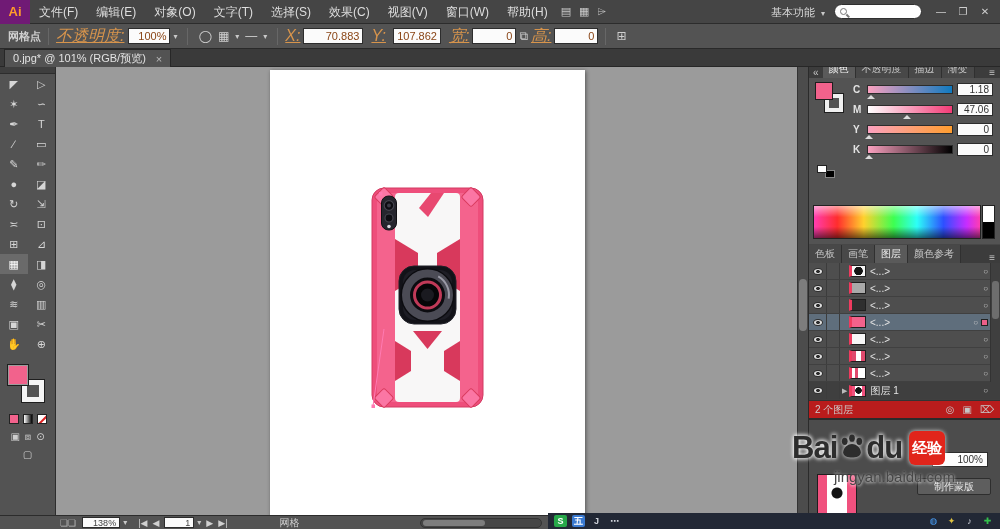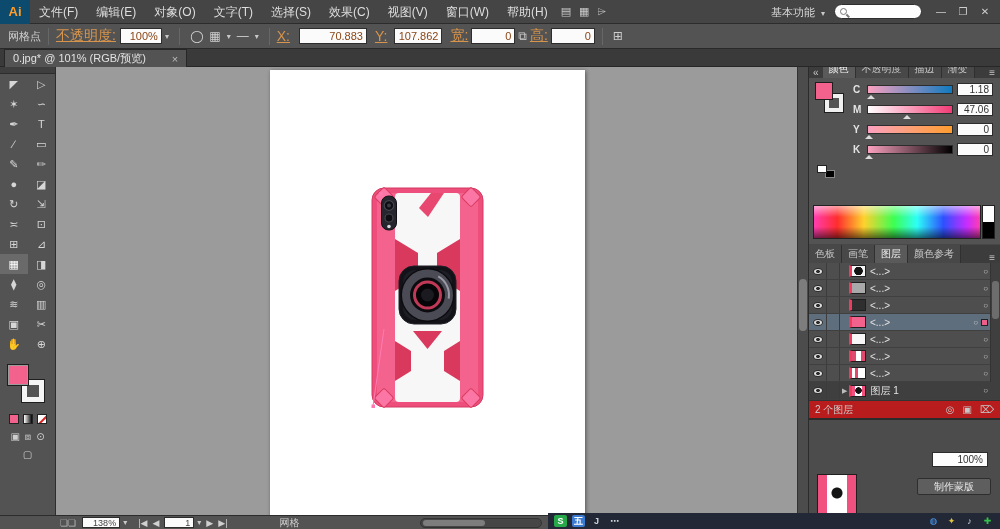--- a/index.html
+++ b/index.html
@@ -8,7 +8,7 @@
 
   
   #menubar{position:absolute;top:0;left:0;width:1000px;height:24px;background:#454545;border-bottom:1px solid #2c2c2c;display:flex;align-items:center;z-index:10;}
-  #ai-logo{width:30px;height:24px;background:#0c4a6e;color:#ff9c2a;font-weight:bold;font-size:13px;display:flex;align-items:center;justify-content:center;}
+  #ai-logo{width:30px;height:24px;background:#701a75;color:#ff9c2a;font-weight:bold;font-size:13px;display:flex;align-items:center;justify-content:center;}
   .mi{padding:0 9px;height:24px;line-height:24px;font-size:12px;color:#dedede;white-space:nowrap;}
   .mb-ico{color:#c9c9c9;font-size:11px;margin:0 4px;}
   #workspace{position:absolute;right:172px;top:0;height:24px;line-height:24px;font-size:11px;color:#d6d6d6;}

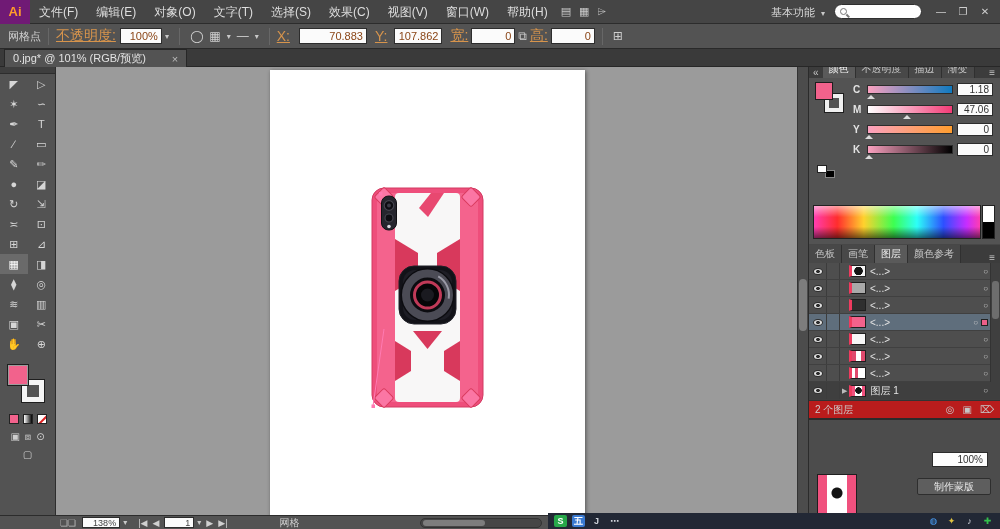--- a/index.html
+++ b/index.html
@@ -22,7 +22,7 @@
   #controlbar{position:absolute;top:24px;left:0;width:1000px;height:25px;background:#535353;border-bottom:1px solid #292929;display:flex;align-items:center;z-index:9;}
   .sep{width:1px;height:17px;background:#3a3a3a;border-right:1px solid #676767;margin:0 7px;}
   .amber{color:#d7944c;font-size:14px;text-decoration:underline;white-space:nowrap;}
-  .plain-lbl{color:#cfcfcf;font-size:11px;white-space:nowrap;}
+  .plain-lbl{color:#cfcfcf;font-size:11px;white-space:nowrap;font-weight:bold;}
   .fld{background:#fbfbfb;border:1px solid #2d2d2d;height:16px;font-size:11px;color:#8a4516;padding:0 3px;display:inline-flex;align-items:center;justify-content:flex-end;}
   .caret{color:#c9c9c9;font-size:8px;margin:0 3px;}
   .cb-ico{color:#cfcfcf;font-size:12px;margin:0 3px;}

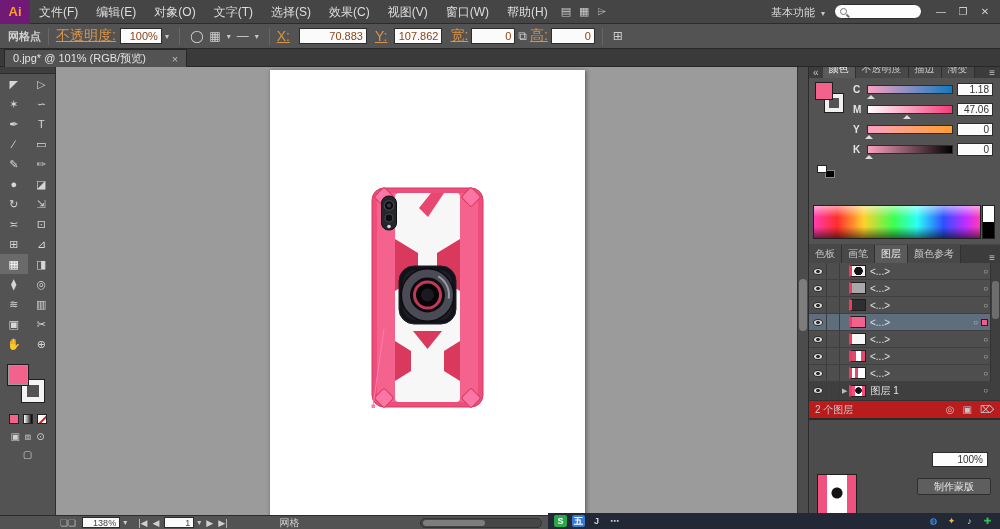--- a/index.html
+++ b/index.html
@@ -21,7 +21,7 @@
   
   #controlbar{position:absolute;top:24px;left:0;width:1000px;height:25px;background:#535353;border-bottom:1px solid #292929;display:flex;align-items:center;z-index:9;}
   .sep{width:1px;height:17px;background:#3a3a3a;border-right:1px solid #676767;margin:0 7px;}
-  .amber{color:#d7944c;font-size:14px;text-decoration:underline;white-space:nowrap;}
+  .amber{color:#d7944c;font-size:16px;text-decoration:underline;white-space:nowrap;font-style:italic;}
   .plain-lbl{color:#cfcfcf;font-size:11px;white-space:nowrap;font-weight:bold;}
   .fld{background:#fbfbfb;border:1px solid #2d2d2d;height:16px;font-size:11px;color:#8a4516;padding:0 3px;display:inline-flex;align-items:center;justify-content:flex-end;}
   .caret{color:#c9c9c9;font-size:8px;margin:0 3px;}

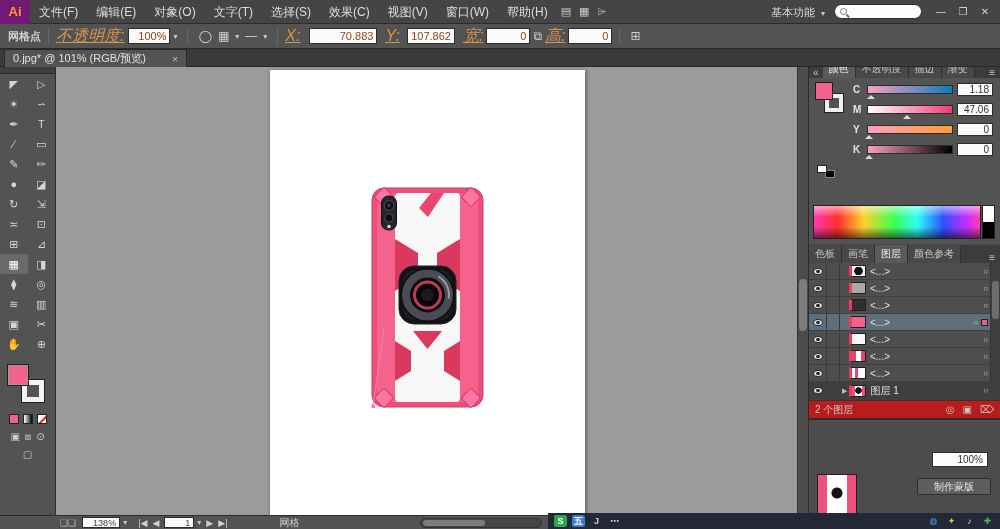--- a/index.html
+++ b/index.html
@@ -197,7 +197,7 @@
     <span class="caret">▾</span>
     <span class="sep"></span>
     <span class="amber">X:</span>
-    <span class="fld" style="width:68px;margin-left:9px">70.883</span>
+    <span class="fld" style="width:60px;margin-left:3px">70.883</span>
     <span class="amber" style="margin-left:8px">Y:</span>
     <span class="fld" style="width:48px;margin-left:7px">107.862</span>
     <span class="amber" style="margin-left:8px">宽:</span>

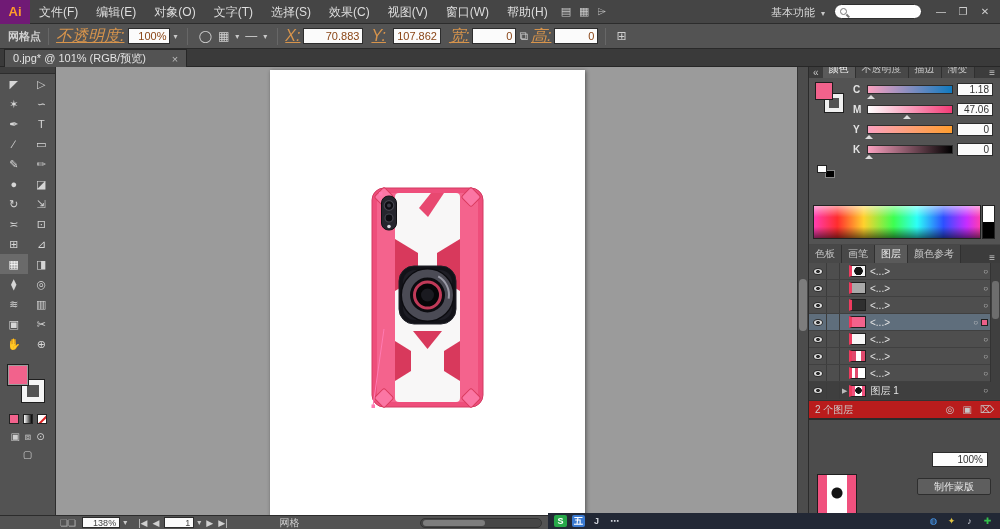--- a/index.html
+++ b/index.html
@@ -29,7 +29,7 @@
 
   
   #tabbar{position:absolute;top:49px;left:0;width:1000px;height:18px;background:#3a3a3a;border-bottom:1px solid #272727;z-index:8;}
-  #doctab{position:absolute;left:4px;top:0;height:18px;background:#535353;border:1px solid #272727;border-bottom:none;display:flex;align-items:center;gap:26px;padding:0 8px;font-size:11px;color:#e2e2e2;}
+  #doctab{position:absolute;left:4px;top:0;height:18px;background:#535353;border:1px solid #272727;border-bottom:none;display:flex;align-items:center;gap:10px;padding:0 8px;font-size:11px;color:#e2e2e2;}
   #doctab .x{color:#b9b9b9;font-size:11px;}
 
   

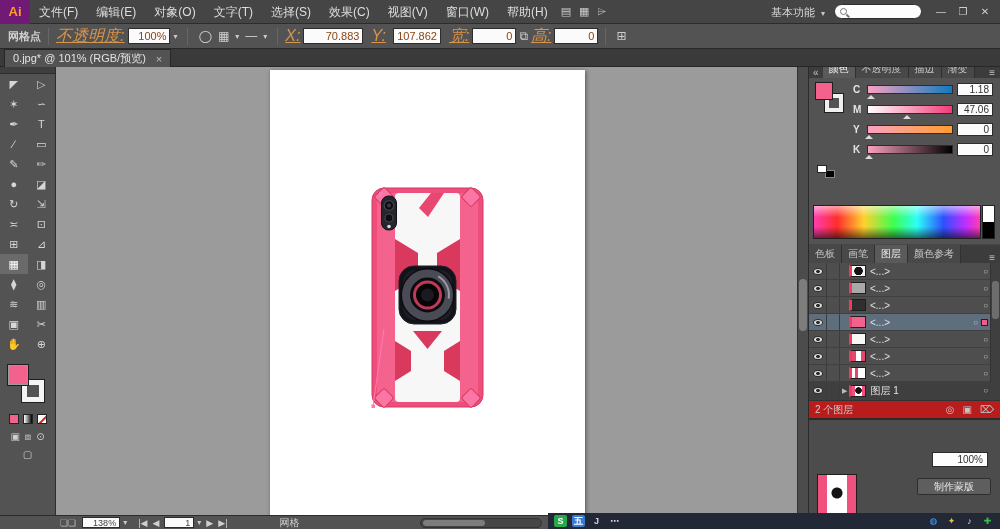--- a/index.html
+++ b/index.html
@@ -493,6 +493,20 @@
     </div>
   </div>
 
+  <div id="watermark">
+    <div id="wm-line1">
+      <span class="wm-txt">Bai</span>
+      <svg id="wm-paw" viewBox="0 0 100 100" xmlns="http://www.w3.org/2000/svg">
+        <ellipse cx="22" cy="32" rx="11" ry="14" fill="#2d2d2d"></ellipse>
+        <ellipse cx="50" cy="20" rx="11" ry="14" fill="#2d2d2d"></ellipse>
+        <ellipse cx="78" cy="32" rx="11" ry="14" fill="#2d2d2d"></ellipse>
+        <path d="M50 42 C70 42 84 60 84 74 C84 90 66 94 50 94 C34 94 16 90 16 74 C16 60 30 42 50 42 Z" fill="#2d2d2d"></path>
+      </svg>
+      <span class="wm-txt">du</span>
+      <span id="wm-badge">经验</span>
+    </div>
+    <div id="wm-url">jingyan.baidu.com</div>
+  </div>
 
   <div id="taskbar">
     <span class="tray tr-s">S</span>

